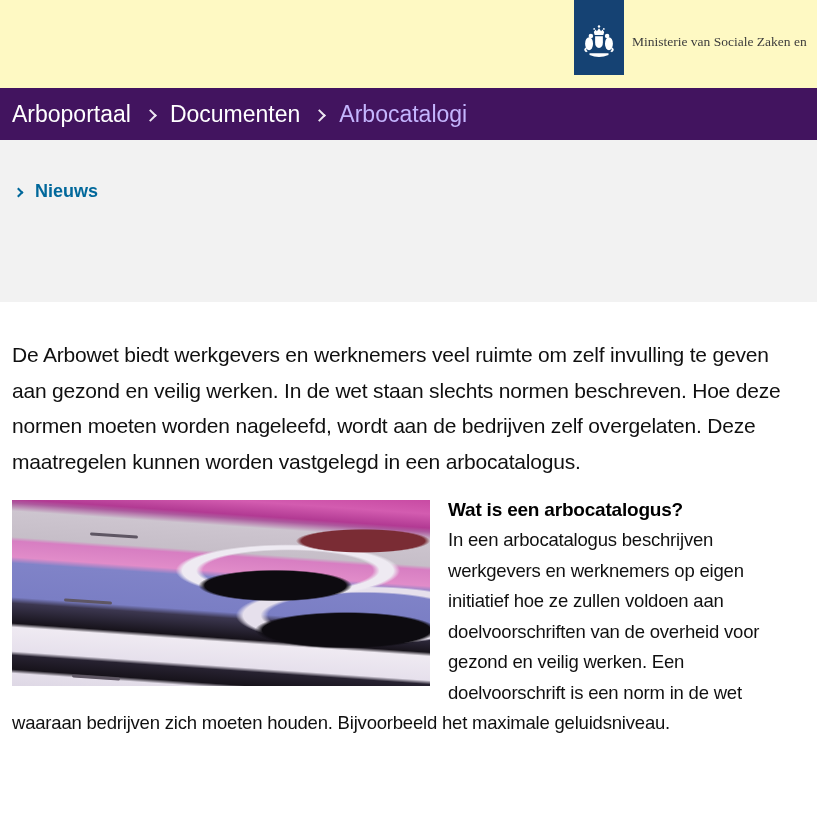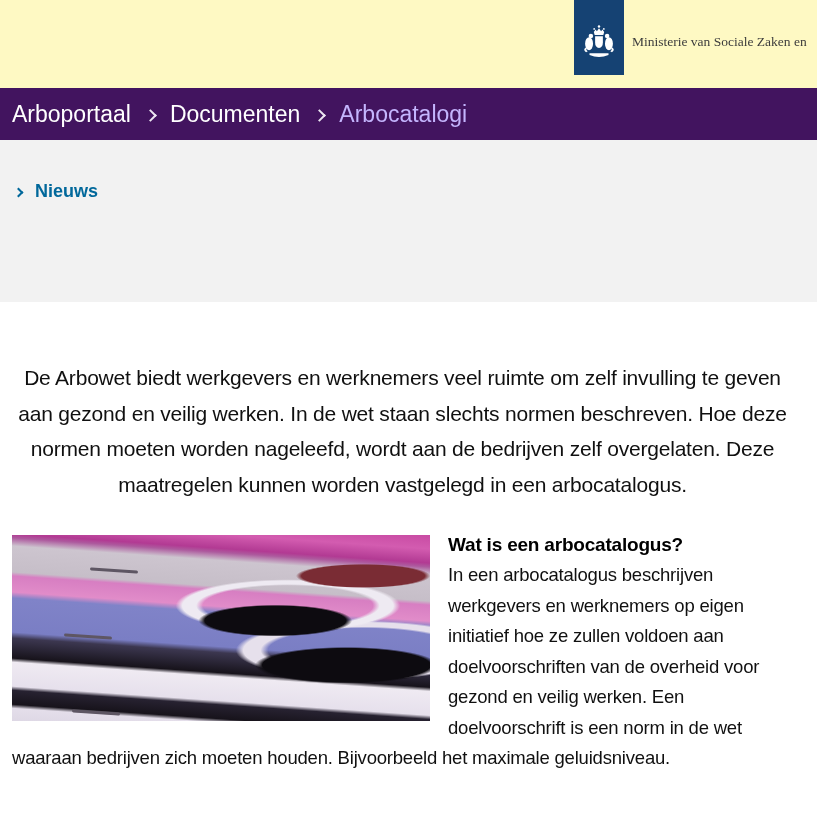--- a/index.html
+++ b/index.html
@@ -63,10 +63,10 @@
   
   .main-content { padding: 0 12px; }
   .intro {
-    margin: 58px 0 0 0;
+    margin: 35px 0 0 0;
     max-width: 781px;
     font-size: 21px; line-height: 35.5px;
-    letter-spacing: -0.2px; color: #101010; text-align: center;
+    letter-spacing: -0.2px; color: #101010;
   }
   .media-block {
     margin-top: 28px;

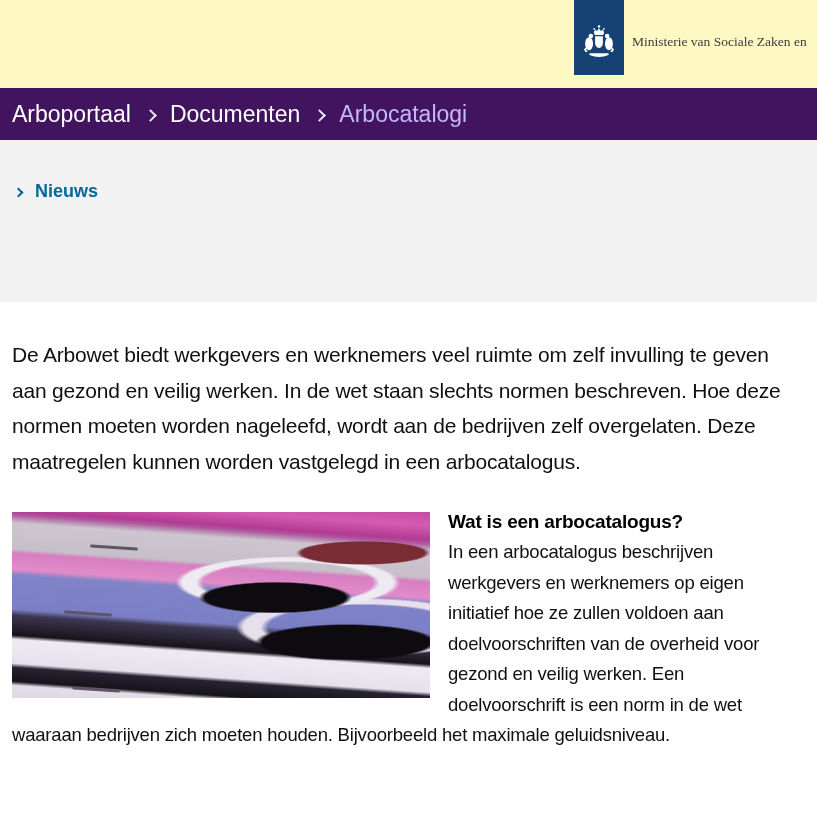--- a/index.html
+++ b/index.html
@@ -69,7 +69,7 @@
     letter-spacing: -0.2px; color: #101010;
   }
   .media-block {
-    margin-top: 28px;
+    margin-top: 16px;
     font-size: 18.5px; line-height: 30.5px;
     letter-spacing: -0.2px; color: #101010;
   }

